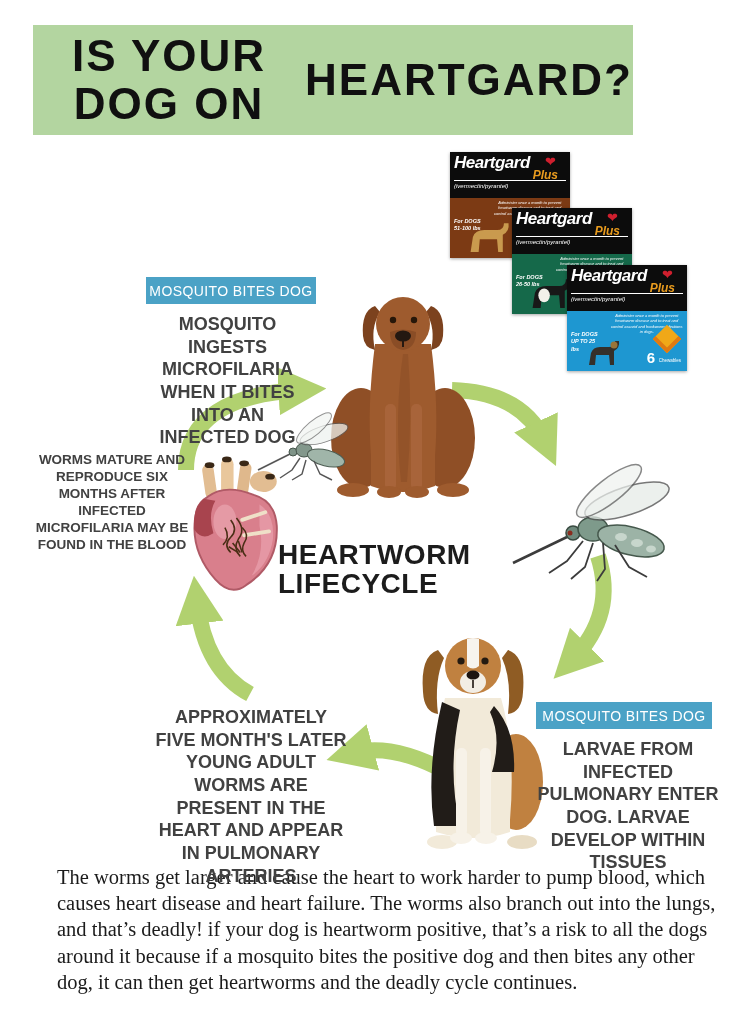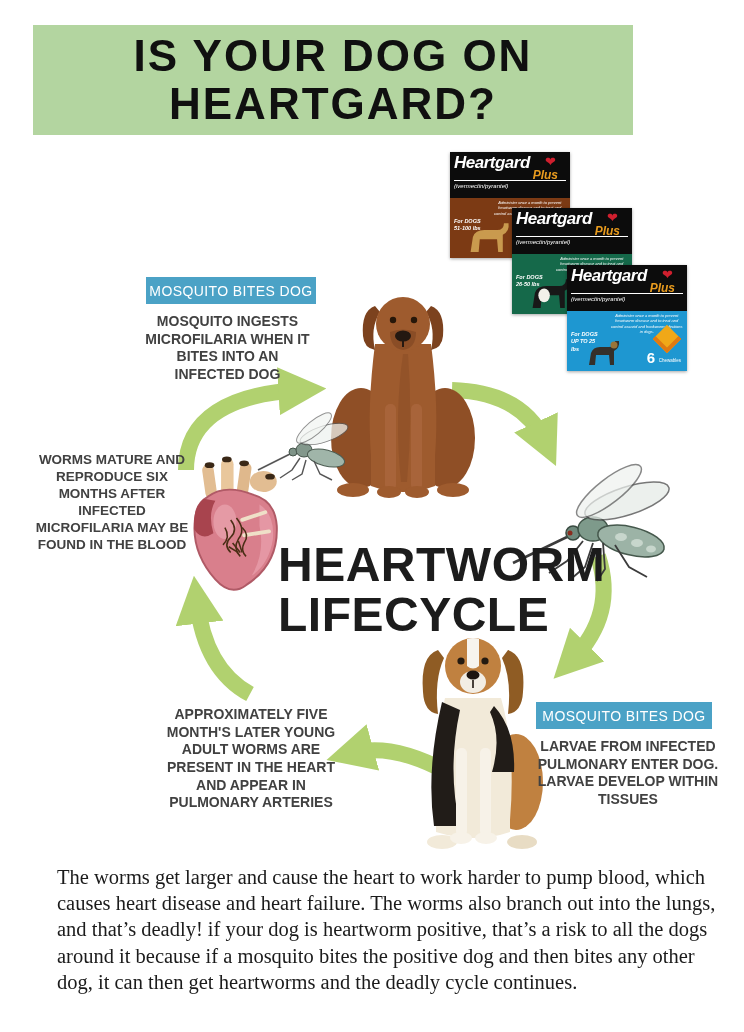--- a/index.html
+++ b/index.html
@@ -9,7 +9,7 @@
 
   
   .header-banner{left:33px;top:25px;width:600px;height:110px;background:#b3d5a0;
-    display:flex;flex-direction:column;align-items:center;justify-content:center;z-index:2;}
+    display:flex;flex-direction:row;align-items:center;justify-content:center;z-index:2;}
   .header-title{font-weight:700;font-size:44px;line-height:1.08;letter-spacing:2px;
     color:#101010;text-transform:uppercase;text-align:center;}
 

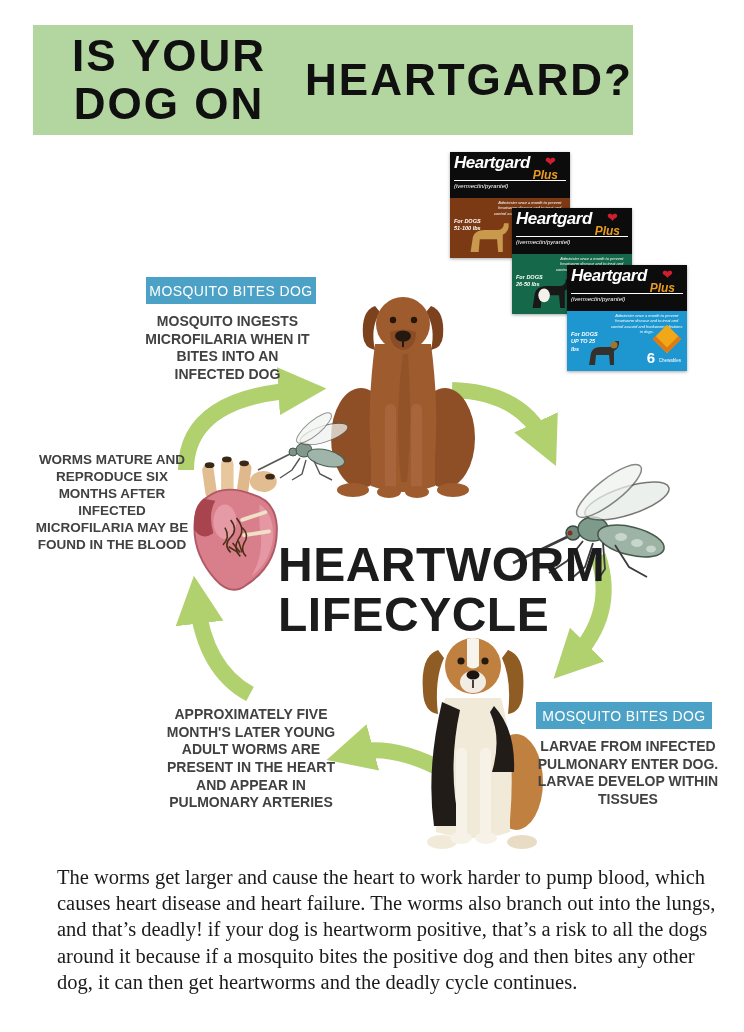--- a/index.html
+++ b/index.html
@@ -35,7 +35,7 @@
   
   .badge{background:#4ba2c6;color:#ffffff;font-weight:400;font-size:14px;letter-spacing:.4px;
     display:flex;align-items:center;justify-content:center;z-index:3;}
-  .step-text{color:#414141;font-weight:700;font-size:14px;line-height:1.26;text-align:center;z-index:3;}
+  .step-text{color:#414141;font-weight:700;font-size:18px;line-height:1.26;text-align:center;z-index:3;}
   .center-title{color:#1c1c1c;font-weight:700;font-size:48px;line-height:1.05;
     letter-spacing:.5px;z-index:3;}
   .art{z-index:2;}

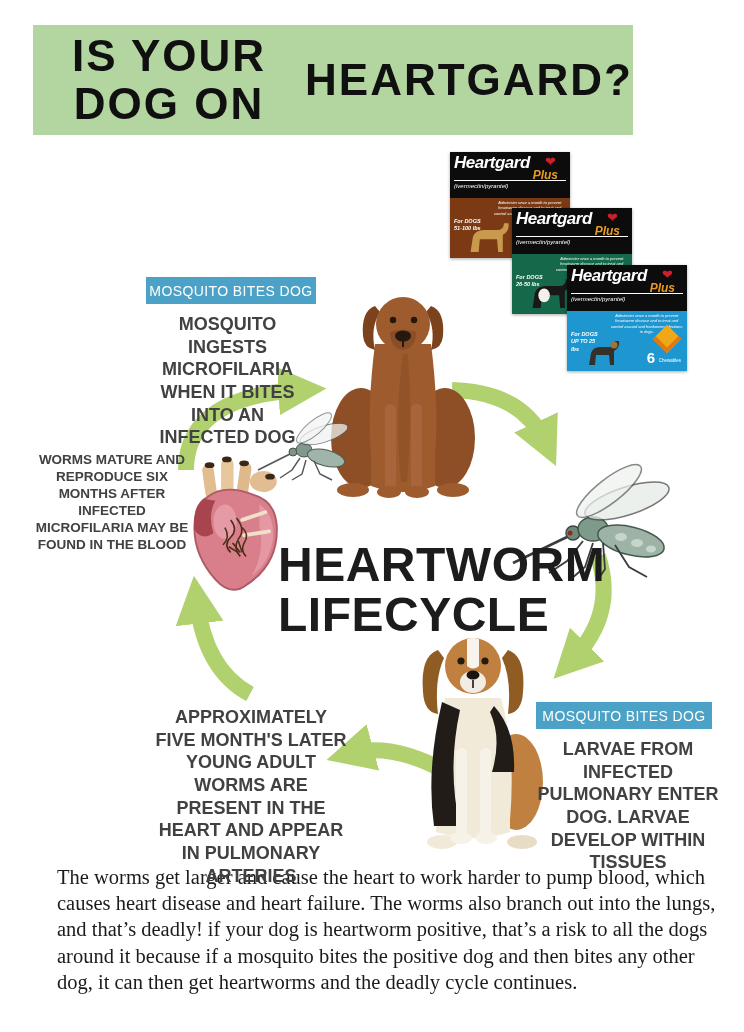--- a/index.html
+++ b/index.html
@@ -36,7 +36,7 @@
   .badge{background:#4ba2c6;color:#ffffff;font-weight:400;font-size:14px;letter-spacing:.4px;
     display:flex;align-items:center;justify-content:center;z-index:3;}
   .step-text{color:#414141;font-weight:700;font-size:18px;line-height:1.26;text-align:center;z-index:3;}
-  .center-title{color:#1c1c1c;font-weight:700;font-size:48px;line-height:1.05;
+  .center-title{color:#1c1c1c;font-weight:700;font-size:28px;line-height:1.05;
     letter-spacing:.5px;z-index:3;}
   .art{z-index:2;}
   #arrows{left:0;top:0;width:744px;height:1032px;z-index:1;pointer-events:none;}

